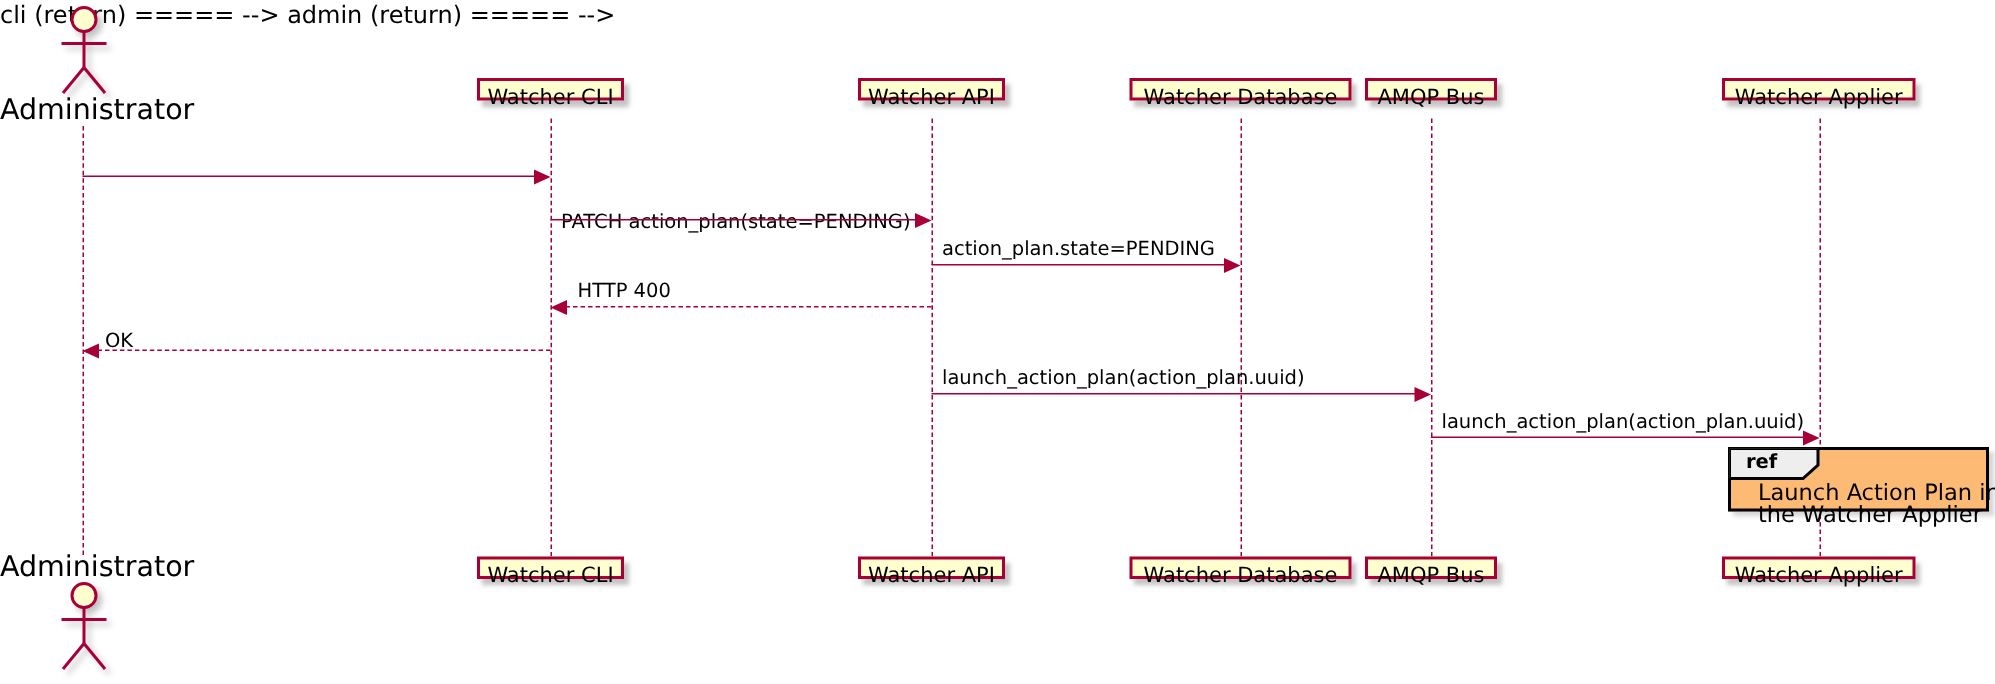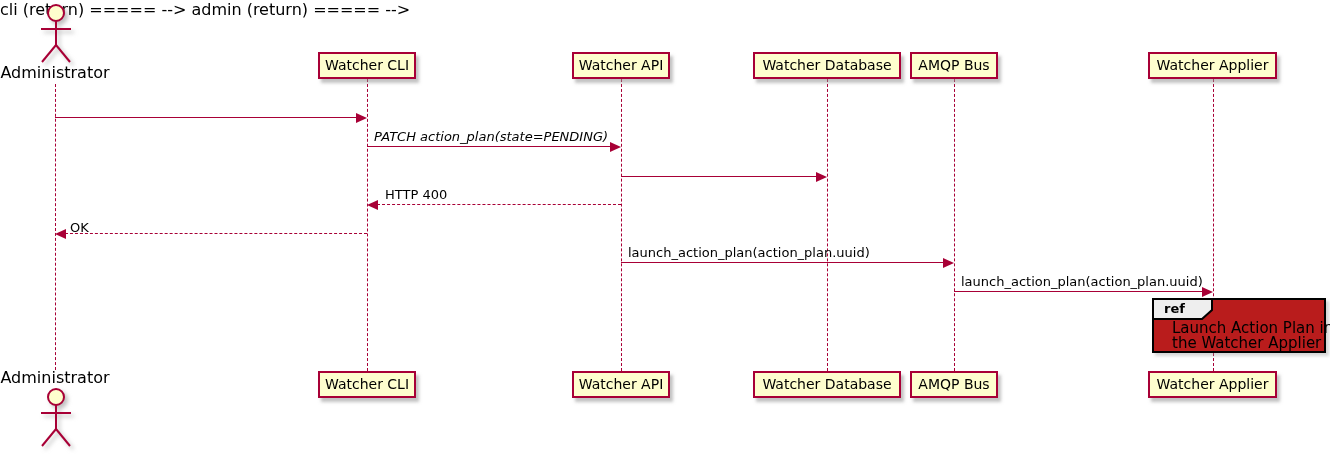--- a/index.html
+++ b/index.html
@@ -34,7 +34,7 @@
   .actor-svg{position:absolute;filter:drop-shadow(3px 3px 2px rgba(150,150,150,0.6));z-index:3;}
   .actor-label{
     position:absolute;width:110px;text-align:center;
-    font-size:16px;line-height:16px;white-space:nowrap;
+    font-size:19px;line-height:16px;white-space:nowrap;
   }
   
   .msg-label{

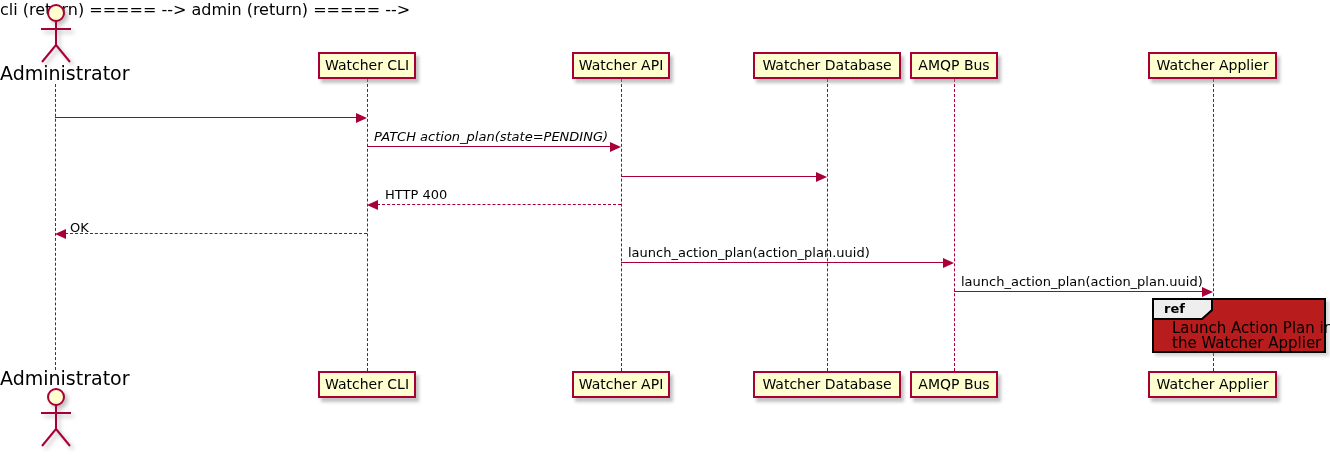--- a/index.html
+++ b/index.html
@@ -20,7 +20,7 @@
   .pbox{
     position:absolute;
     box-sizing:border-box;
-    height:27px;
+    height:15px;
     background:#FEFECE;
     border:2px solid #A80036;
     box-shadow:3px 4px 3px rgba(145,145,145,0.55);

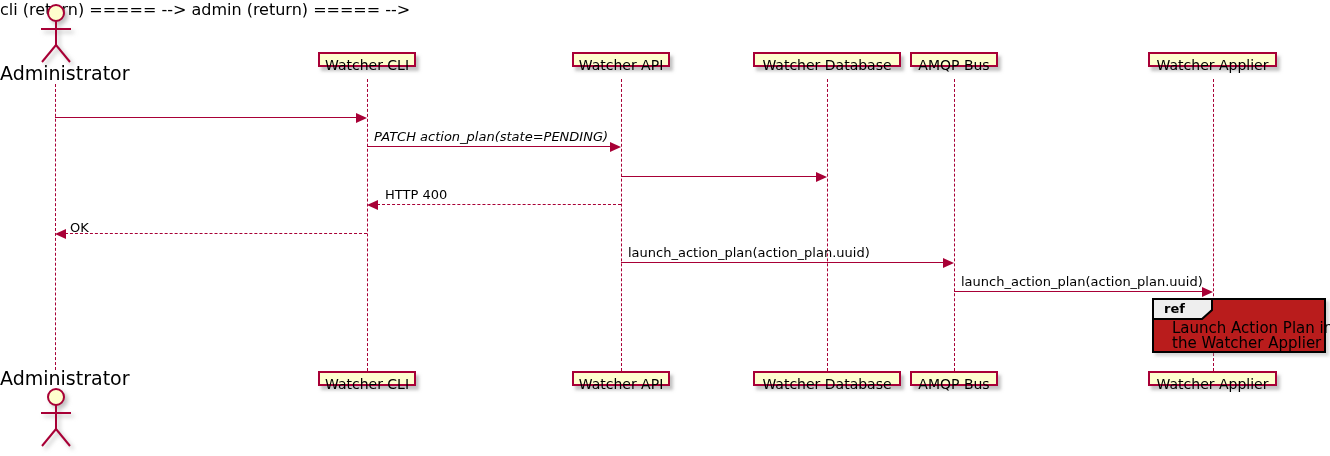--- a/index.html
+++ b/index.html
@@ -110,7 +110,7 @@
   <div class="arrowhead right" style="left:356px;top:113px;"></div>
 
   
-  <div class="msg-label" style="left:374px;top:129px;font-style:italic;">PATCH action_plan(state=PENDING)</div>
+  <div class="msg-label" style="left:374px;top:141px;">PATCH action_plan(state=PENDING)</div>
   <div class="msg-line" style="left:367px;top:146px;width:244px;"></div>
   <div class="arrowhead right" style="left:610px;top:142px;"></div>
 

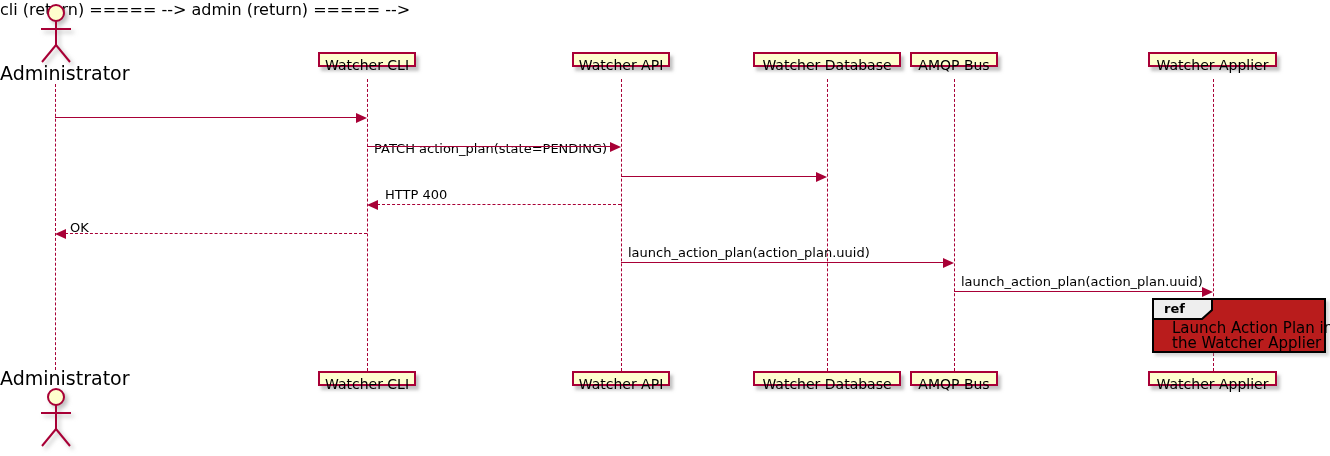--- a/index.html
+++ b/index.html
@@ -115,6 +115,7 @@
   <div class="arrowhead right" style="left:610px;top:142px;"></div>
 
   
+  <div class="msg-label" style="left:628px;top:159px;">action_plan.state=PENDING</div>
   <div class="msg-line" style="left:621px;top:176px;width:196px;"></div>
   <div class="arrowhead right" style="left:816px;top:172px;"></div>
 

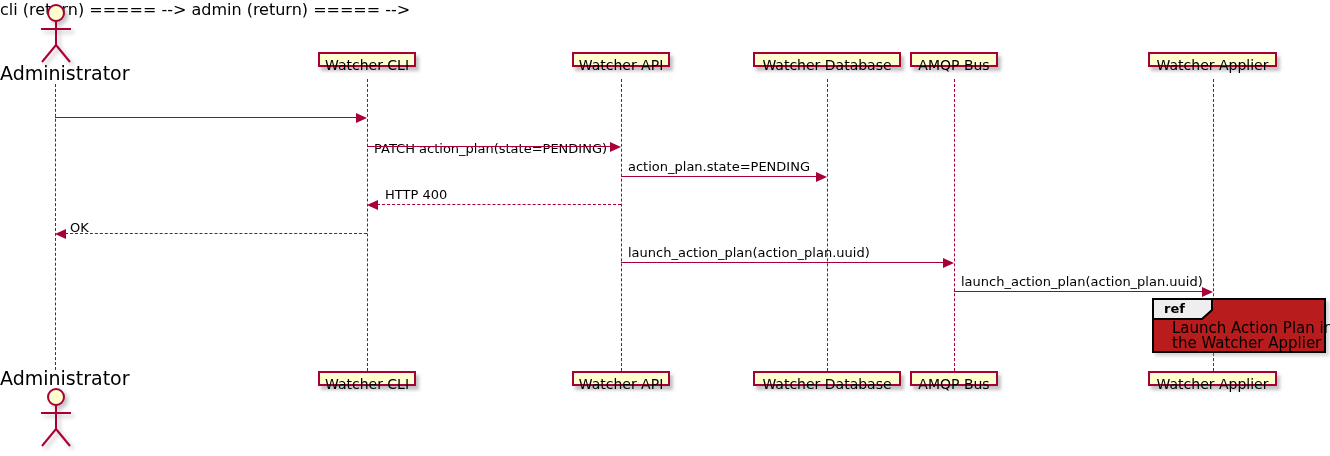--- a/index.html
+++ b/index.html
@@ -58,9 +58,9 @@
   
   .ref-frame{
     position:absolute;
-    left:1152px;top:298px;width:174px;height:55px;
+    left:1152px;top:298px;width:174px;height:43px;
     box-sizing:border-box;
-    background:#b91c1c;
+    background:#fdba74;
     border:2px solid #000000;
     box-shadow:3px 3px 3px rgba(150,150,150,0.4);
     z-index:5;

